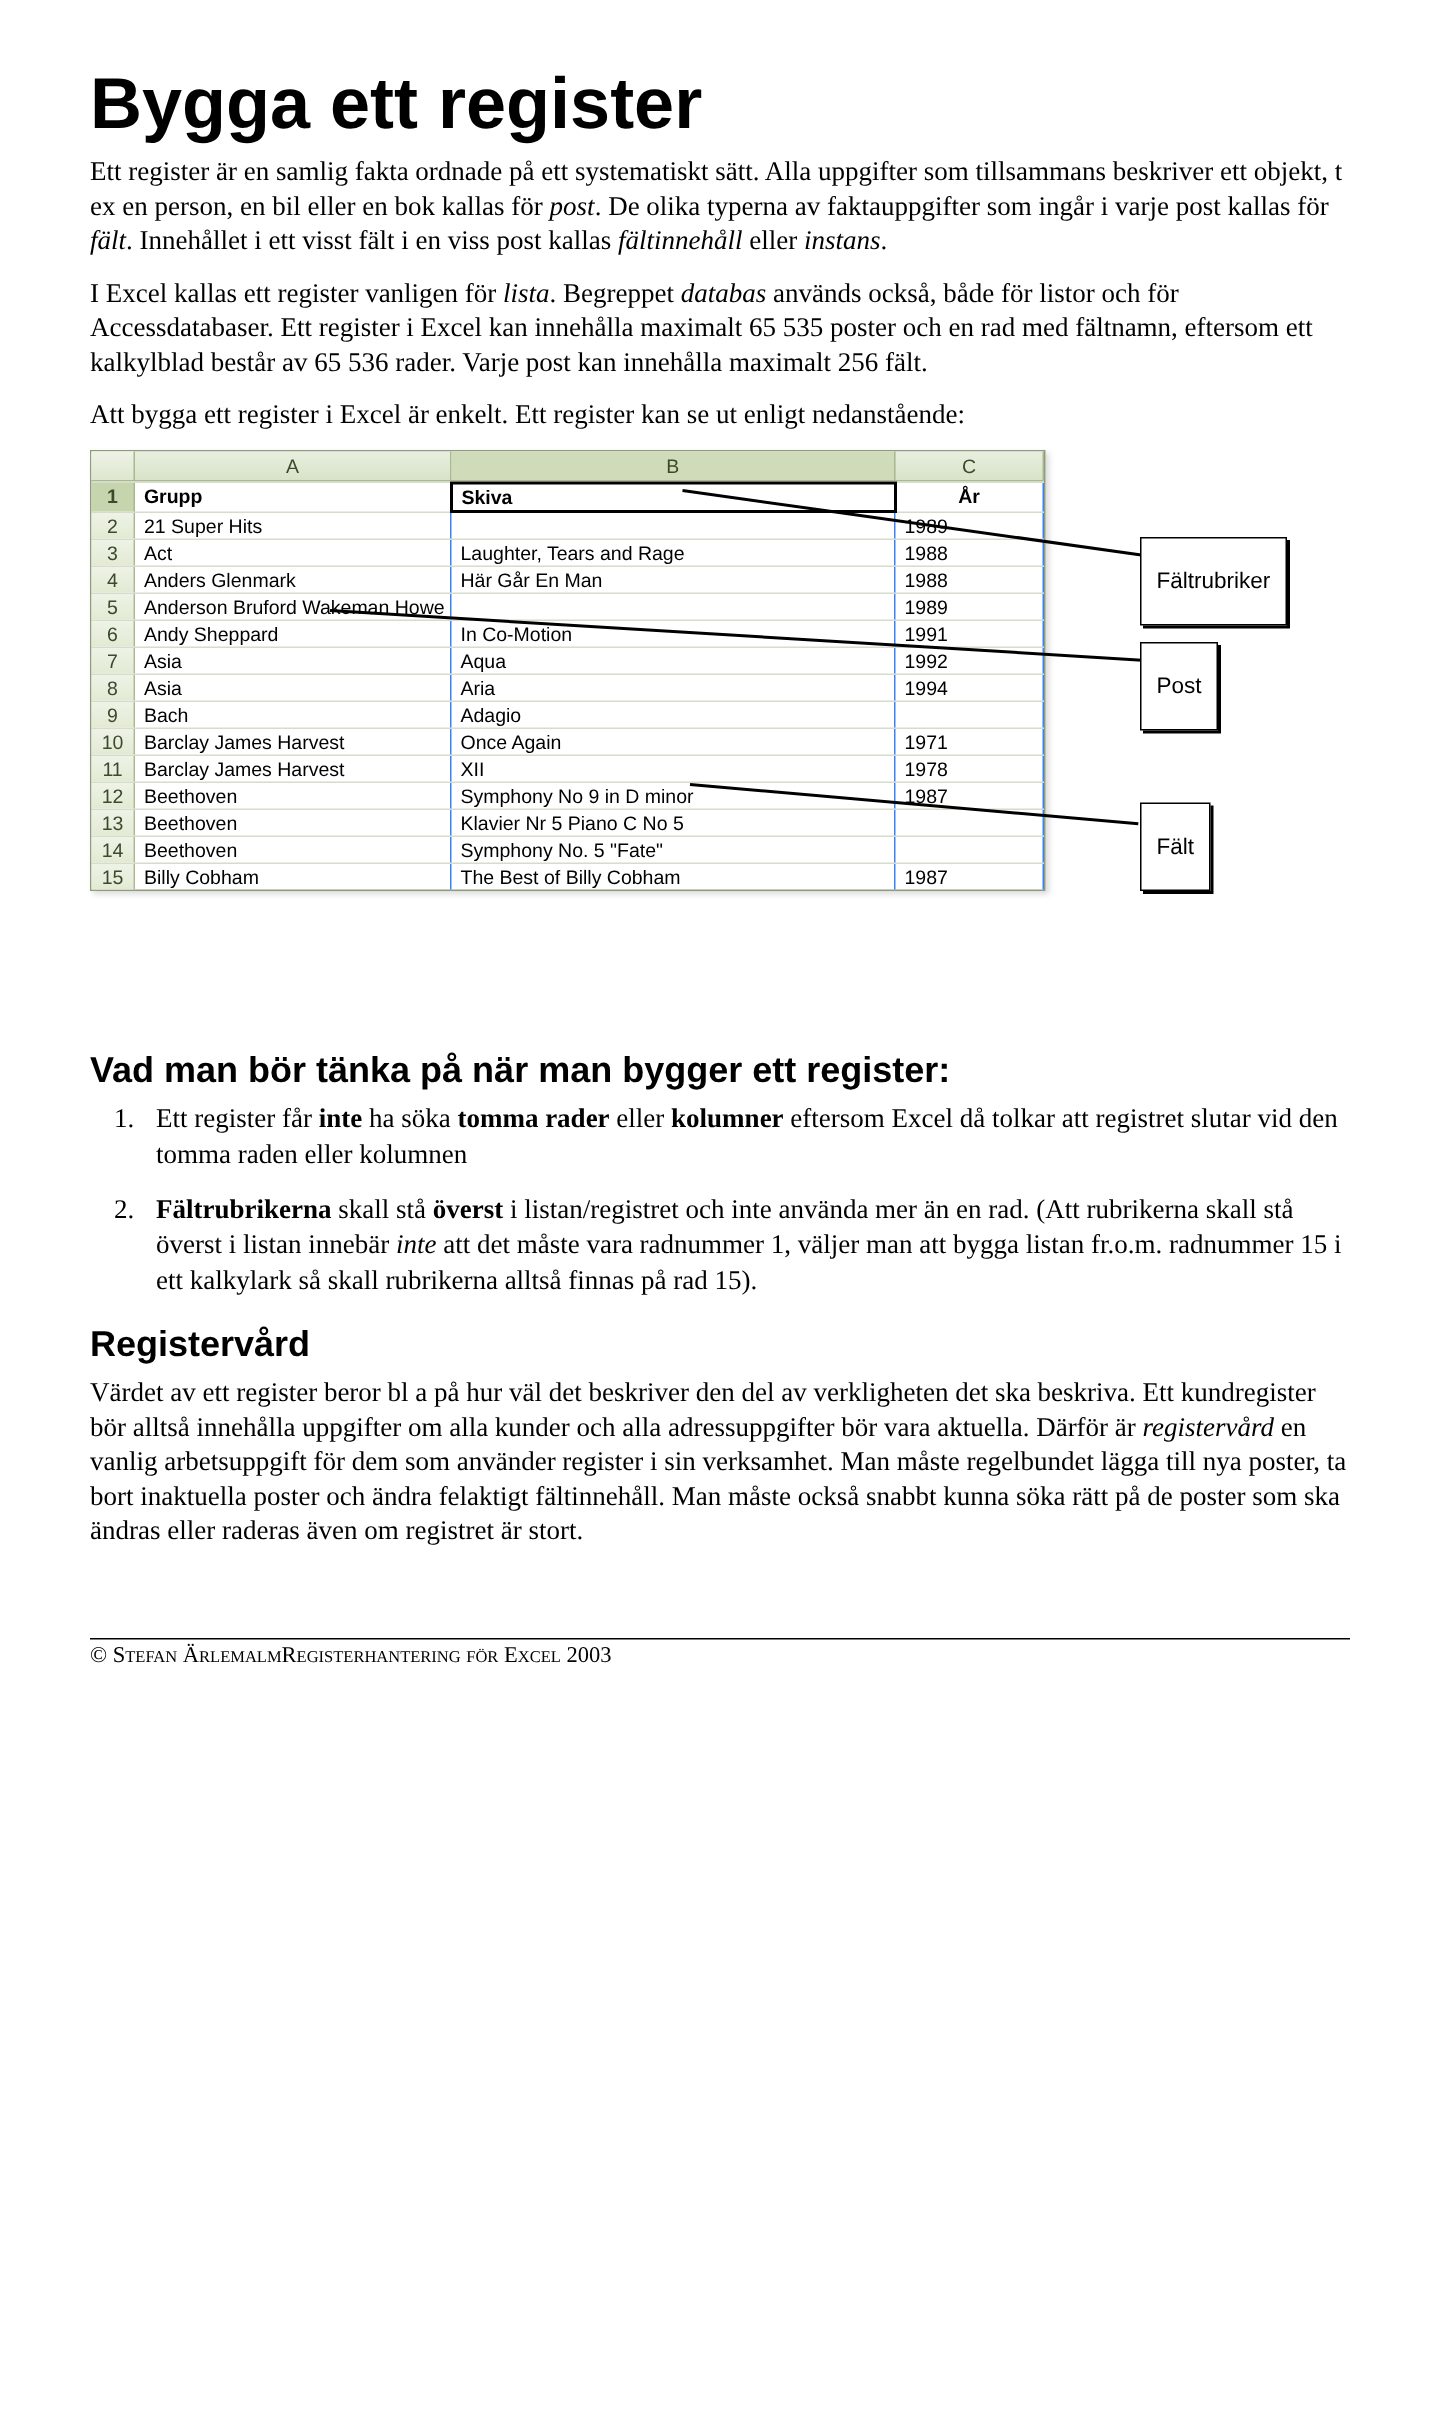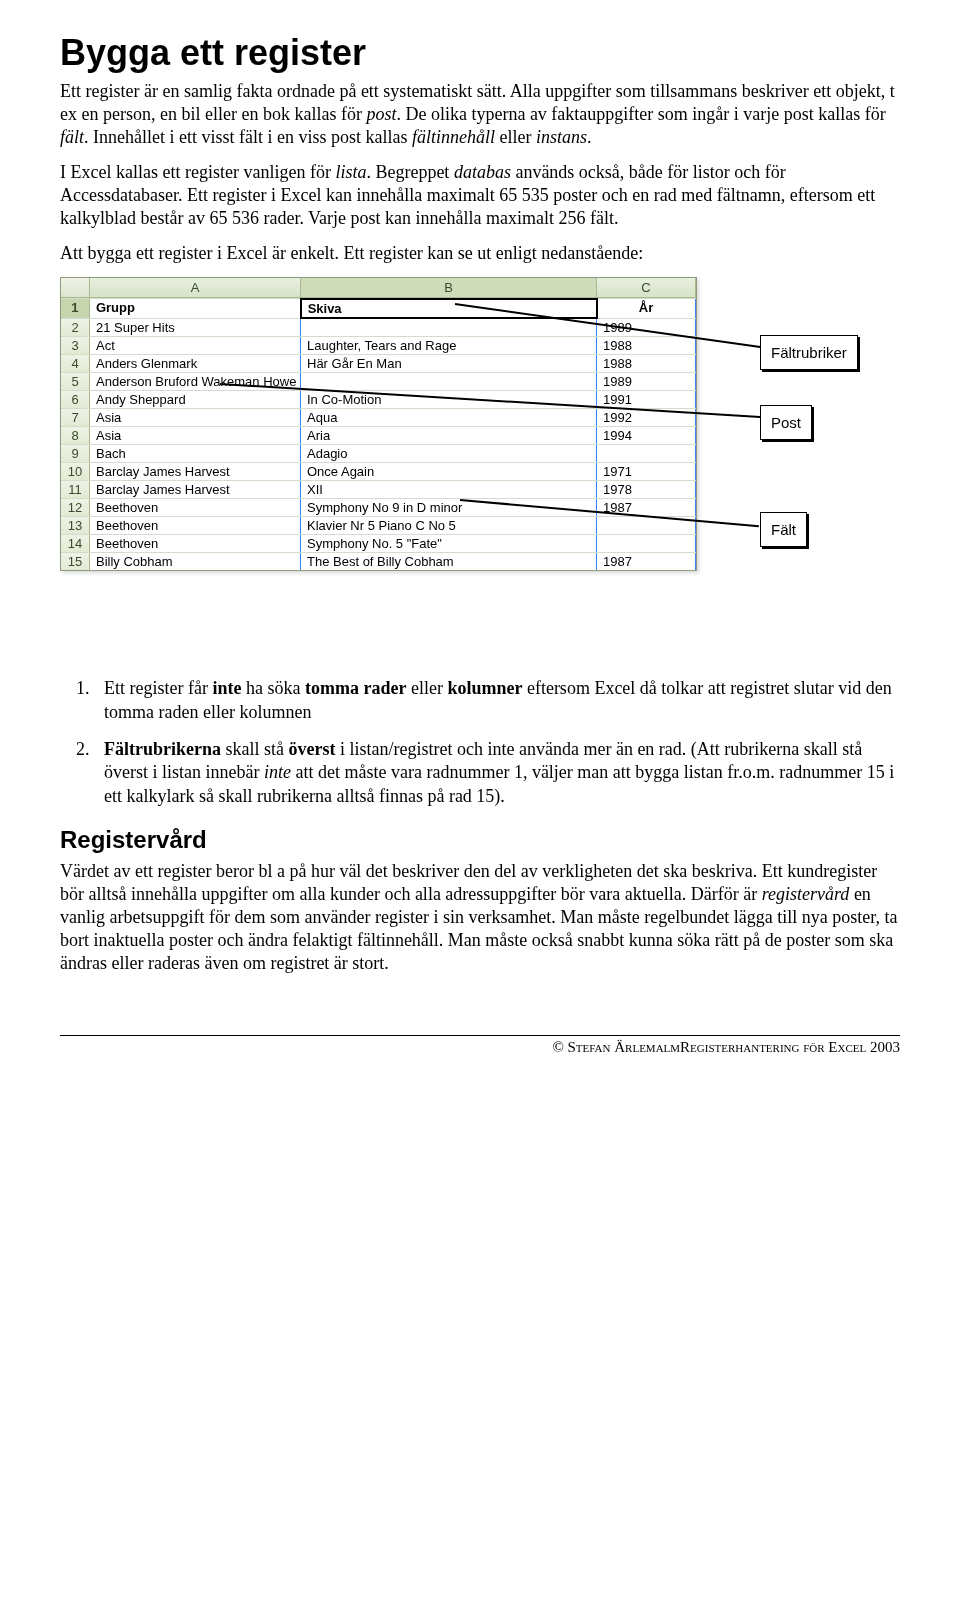--- a/index.html
+++ b/index.html
@@ -24,8 +24,8 @@
   h1 {
     font-family: Arial, Helvetica, sans-serif;
     font-weight: bold;
-    font-size: 36px;
-    margin: 8px 0 4px 0;
+    font-size: 48px;
+    margin: 18px 0 4px 0;
   }
   h2 {
     font-family: Arial, Helvetica, sans-serif;

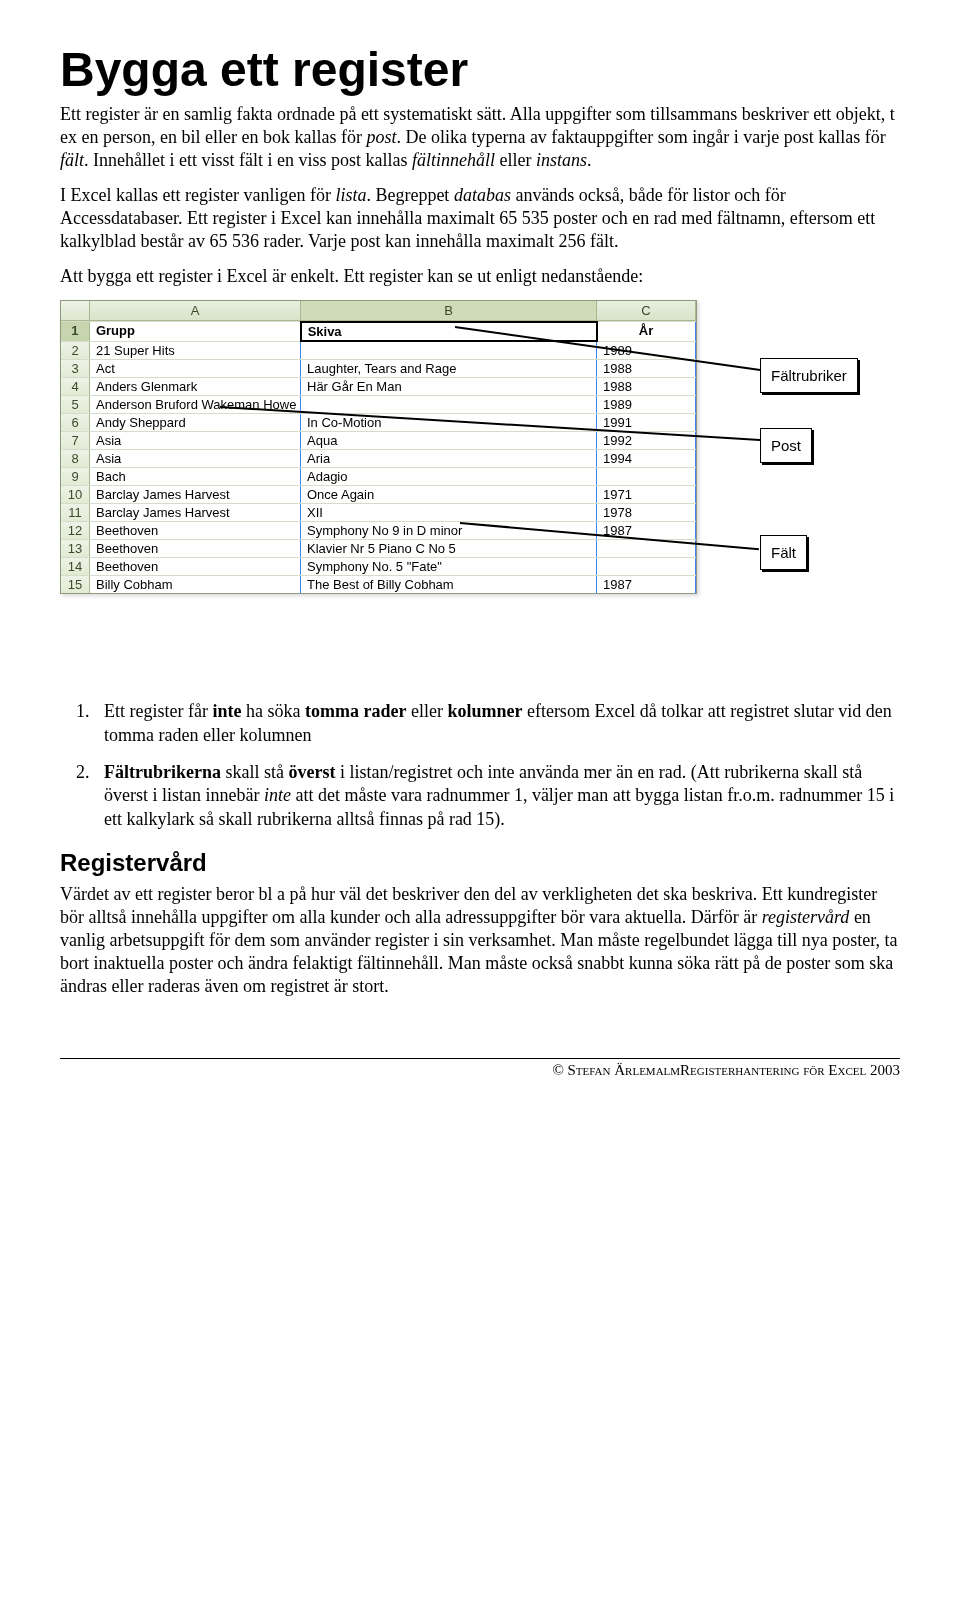--- a/index.html
+++ b/index.html
@@ -114,7 +114,7 @@
     background: #fff;
     border: 1px solid #000;
     box-shadow: 2px 2px 0 #000;
-    padding: 8px 10px;
+    padding: 20px 10px;
   }
   .co1 { top: 58px; left: 700px; }
   .co2 { top: 128px; left: 700px; }

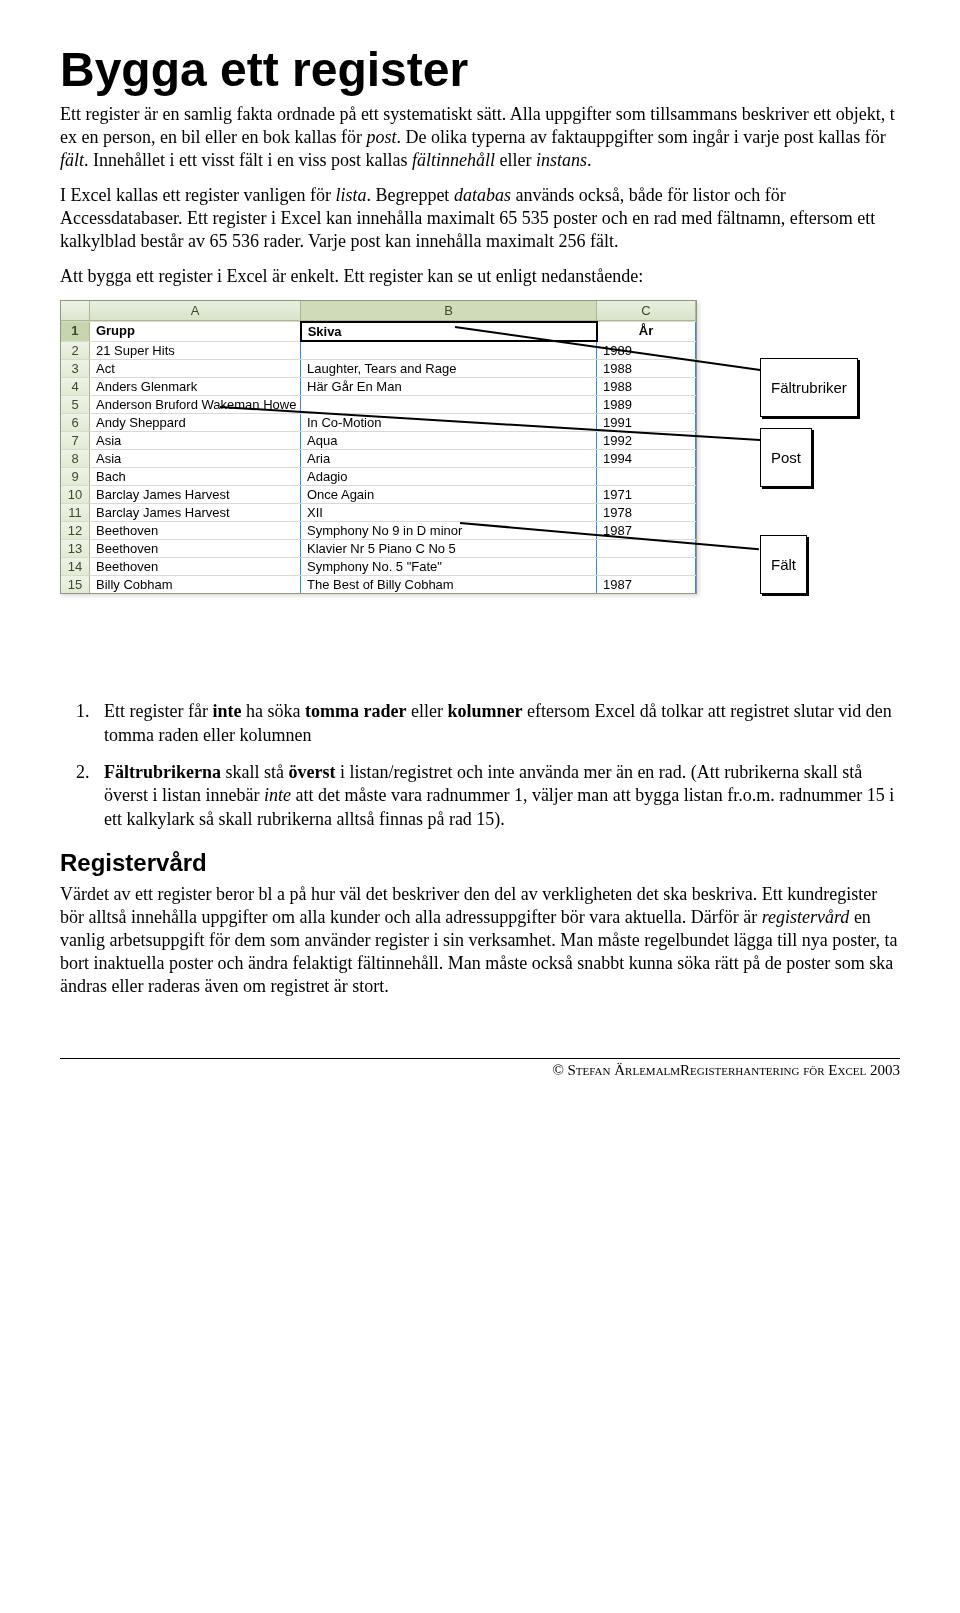--- a/index.html
+++ b/index.html
@@ -271,6 +271,7 @@
     <div class="callout co3">Fält</div>
   </div>
 
+  <h2>Vad man bör tänka på när man bygger ett register:</h2>
   <ol class="tips">
     <li>
       <span>Ett register får </span><span class="b">inte</span><span> ha söka </span><span class="b">tomma rader</span><span> eller </span><span class="b">kolumner</span><span> eftersom Excel då tolkar att registret slutar vid den tomma raden eller kolumnen</span>

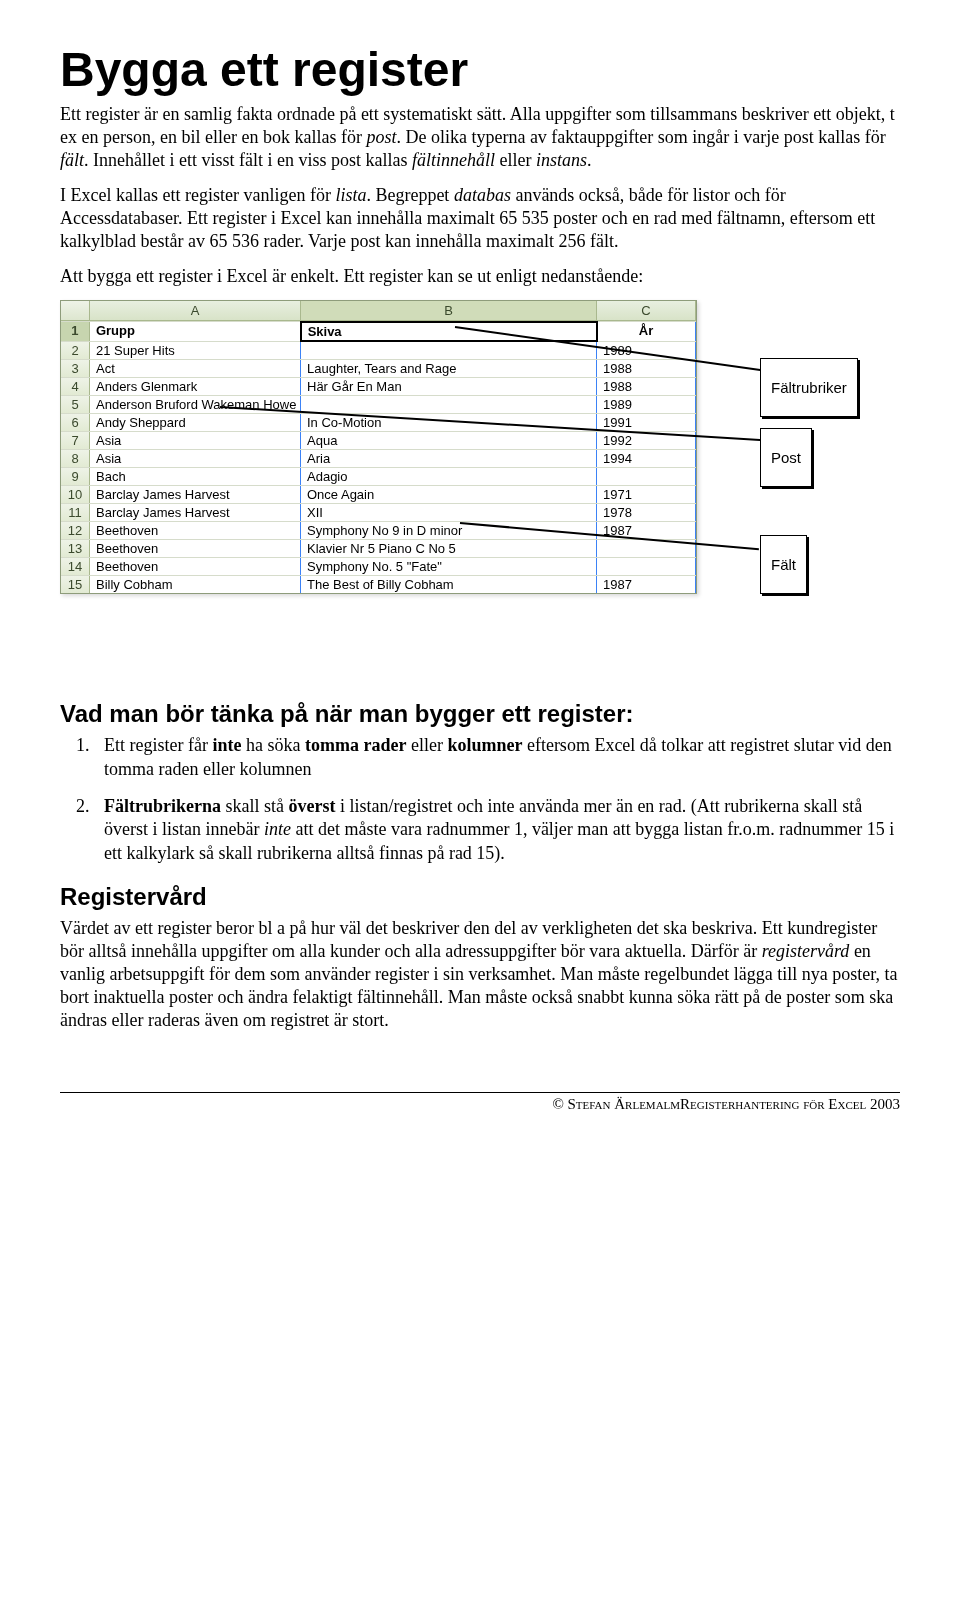--- a/index.html
+++ b/index.html
@@ -136,7 +136,7 @@
     border-top: 1.5px solid #000;
     margin-top: 60px;
     display: flex;
-    justify-content: flex-end;
+    justify-content: flex-start;
     font-size: 15px;
     font-variant: small-caps;
     padding-top: 3px;

